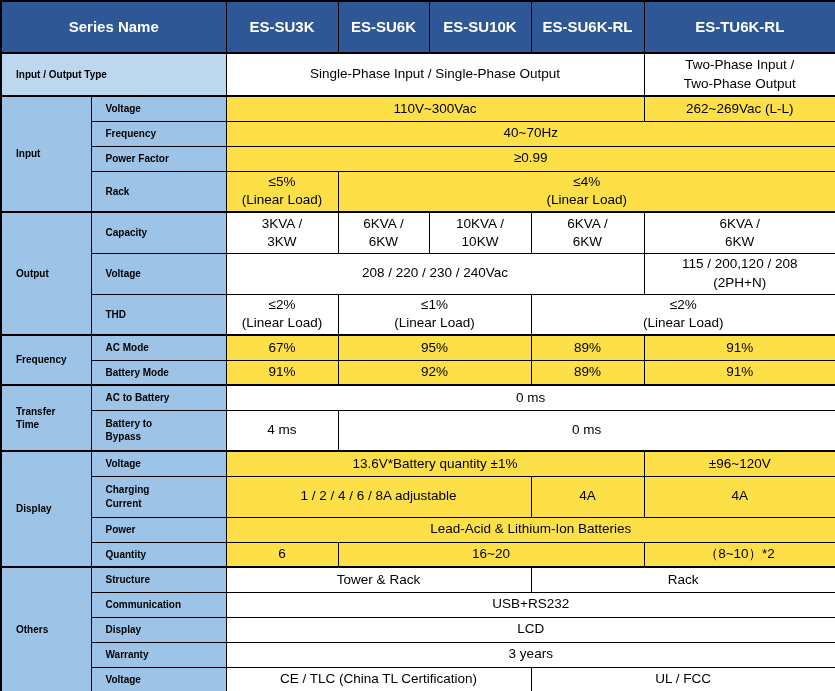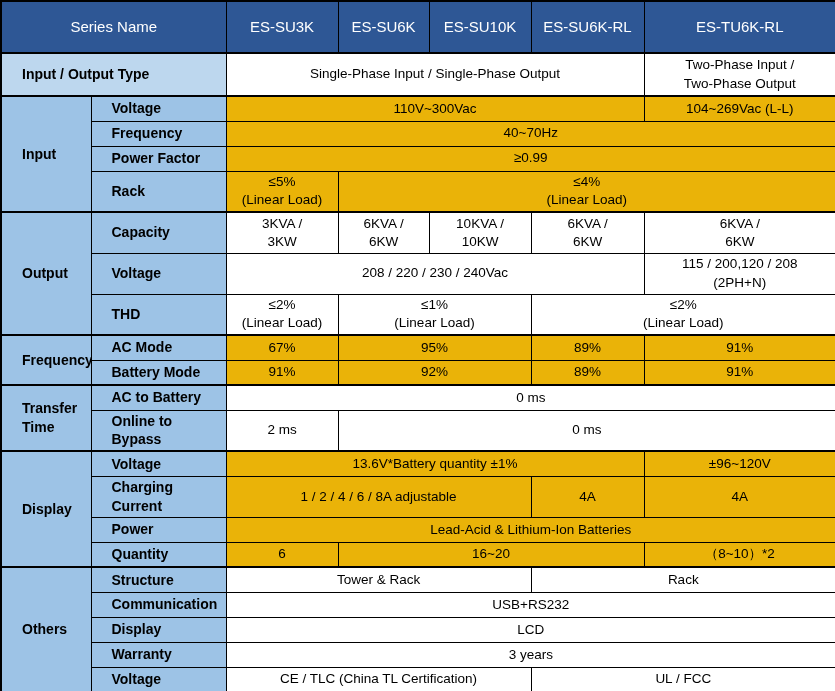--- a/index.html
+++ b/index.html
@@ -8,7 +8,7 @@
   th,td{border:1px solid #000;padding:1px 4px;font-size:13.5px;line-height:1.35;
         text-align:center;vertical-align:middle;white-space:pre-line;overflow:hidden;}
   
-  tr.r-head th{background:#2E5795;color:#fff;font-weight:400;font-size:15px;
+  tr.r-head th{background:#2E5795;color:#fff;font-weight:700;font-size:15px;
                border-bottom:2px solid #000;}
   
   td.grp,td.lab{background:#9DC3E6;font-weight:700;font-size:14px;text-align:left;

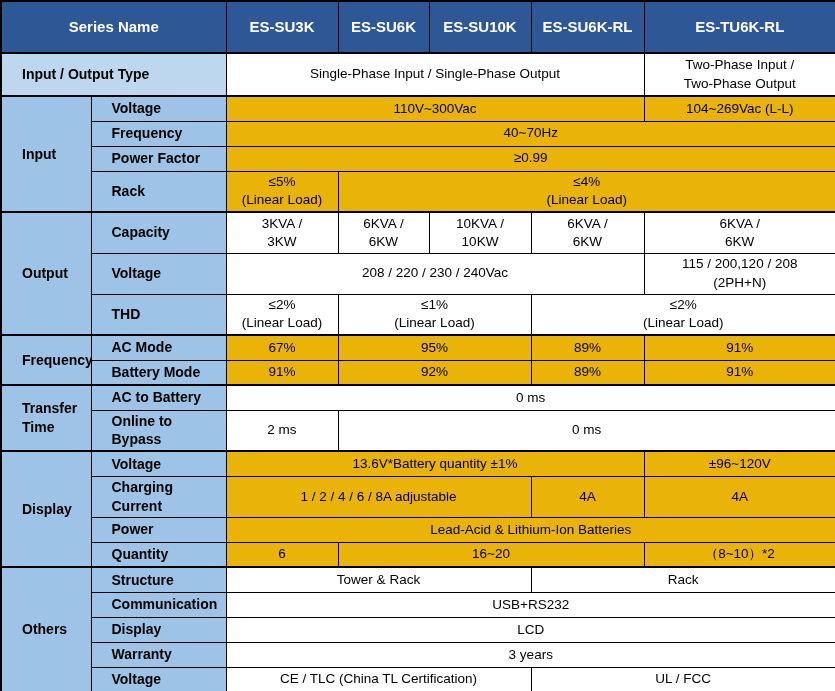--- a/index.html
+++ b/index.html
@@ -11,8 +11,8 @@
   tr.r-head th{background:#2E5795;color:#fff;font-weight:700;font-size:15px;
                border-bottom:2px solid #000;}
   
-  td.grp,td.lab{background:#9DC3E6;font-weight:700;font-size:14px;text-align:left;
-                padding-left:20px;}
+  td.grp,td.lab{background:#9DC3E6;font-weight:700;font-size:10px;text-align:left;
+                padding-left:14px;}
   td.lab.io{background:#BDD7EE;}
   
   td.dat{background:#FFFFFF;}

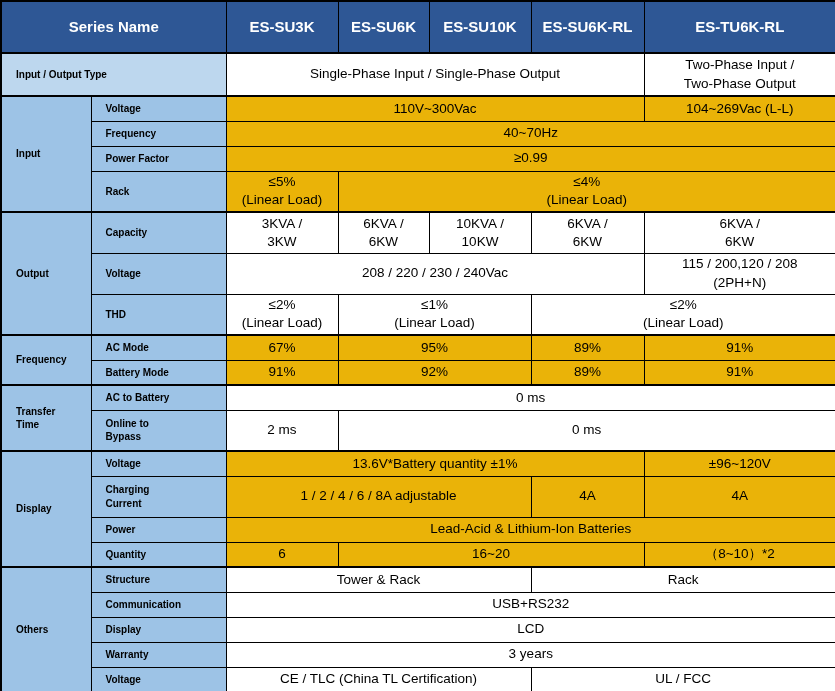--- a/index.html
+++ b/index.html
@@ -16,7 +16,7 @@
   td.lab.io{background:#BDD7EE;}
   
   td.dat{background:#FFFFFF;}
-  td.dat.g{background:#eab308;}
+  td.dat.g{background:#fde047;}
   
   tr.sec td{border-top:2px solid #000;}
   

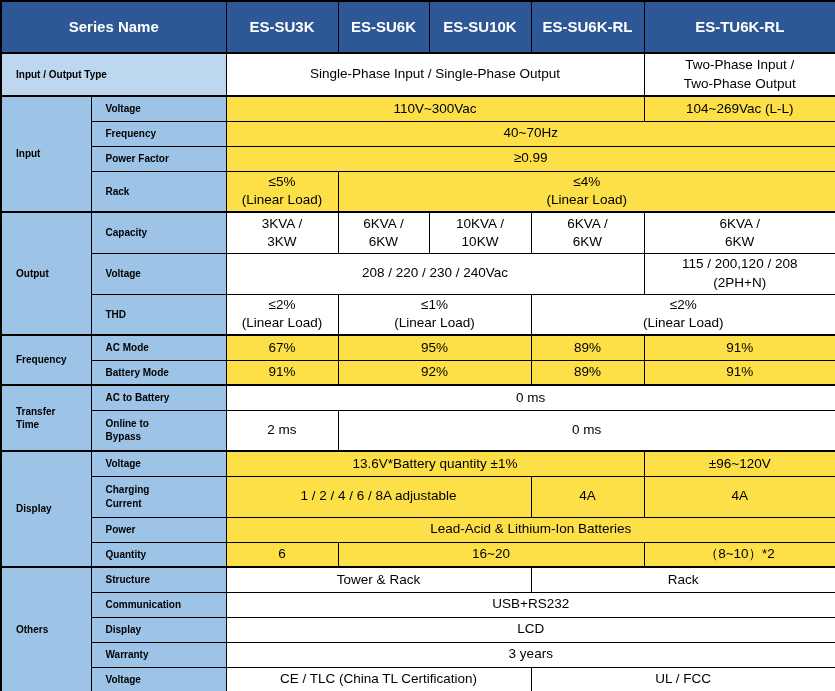--- a/index.html
+++ b/index.html
@@ -60,7 +60,7 @@
     <td class="grp" rowspan="4">Input</td>
     <td class="lab">Voltage</td>
     <td class="dat g" colspan="4">110V~300Vac</td>
-    <td class="dat g">104~269Vac (L-L)</td>
+    <td class="dat g">262~269Vac (L-L)</td>
   </tr>
   <tr class="r-s">
     <td class="lab">Frequency</td>

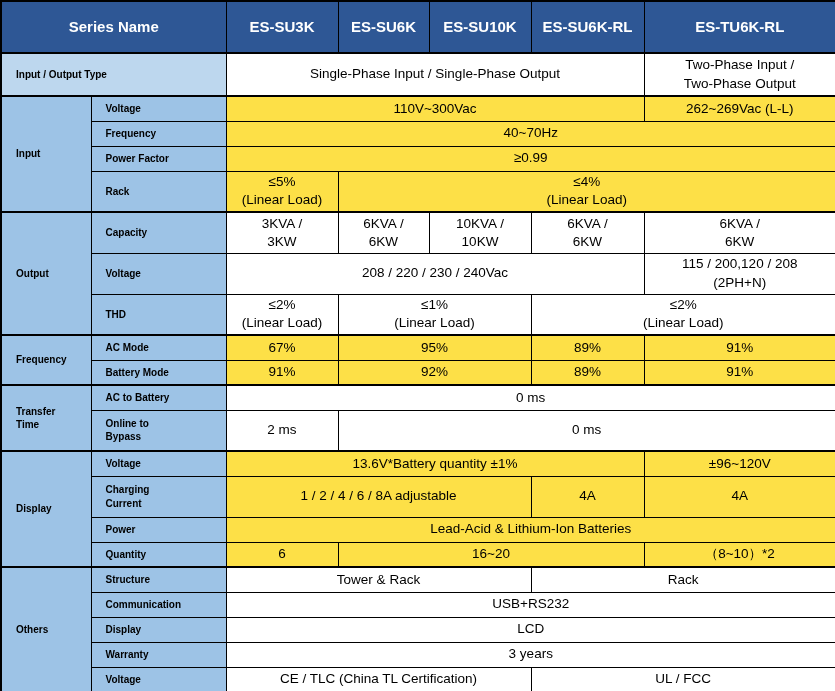--- a/index.html
+++ b/index.html
@@ -131,7 +131,7 @@
     <td class="dat" colspan="5">0 ms</td>
   </tr>
   <tr class="r-l">
-    <td class="lab">Online to
+    <td class="lab">Battery to
 Bypass</td>
     <td class="dat">2 ms</td>
     <td class="dat" colspan="4">0 ms</td>

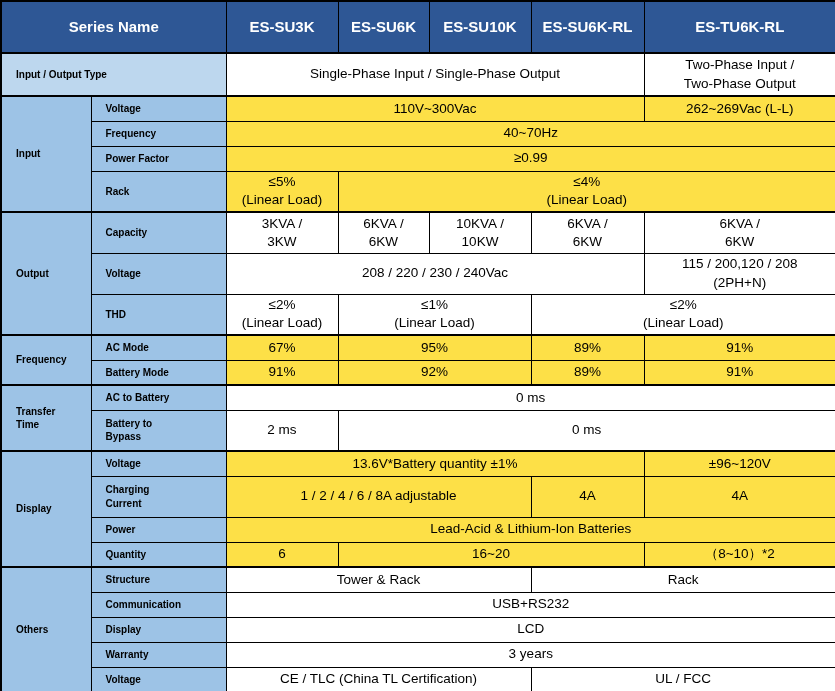--- a/index.html
+++ b/index.html
@@ -133,7 +133,7 @@
   <tr class="r-l">
     <td class="lab">Battery to
 Bypass</td>
-    <td class="dat">2 ms</td>
+    <td class="dat">4 ms</td>
     <td class="dat" colspan="4">0 ms</td>
   </tr>
 

